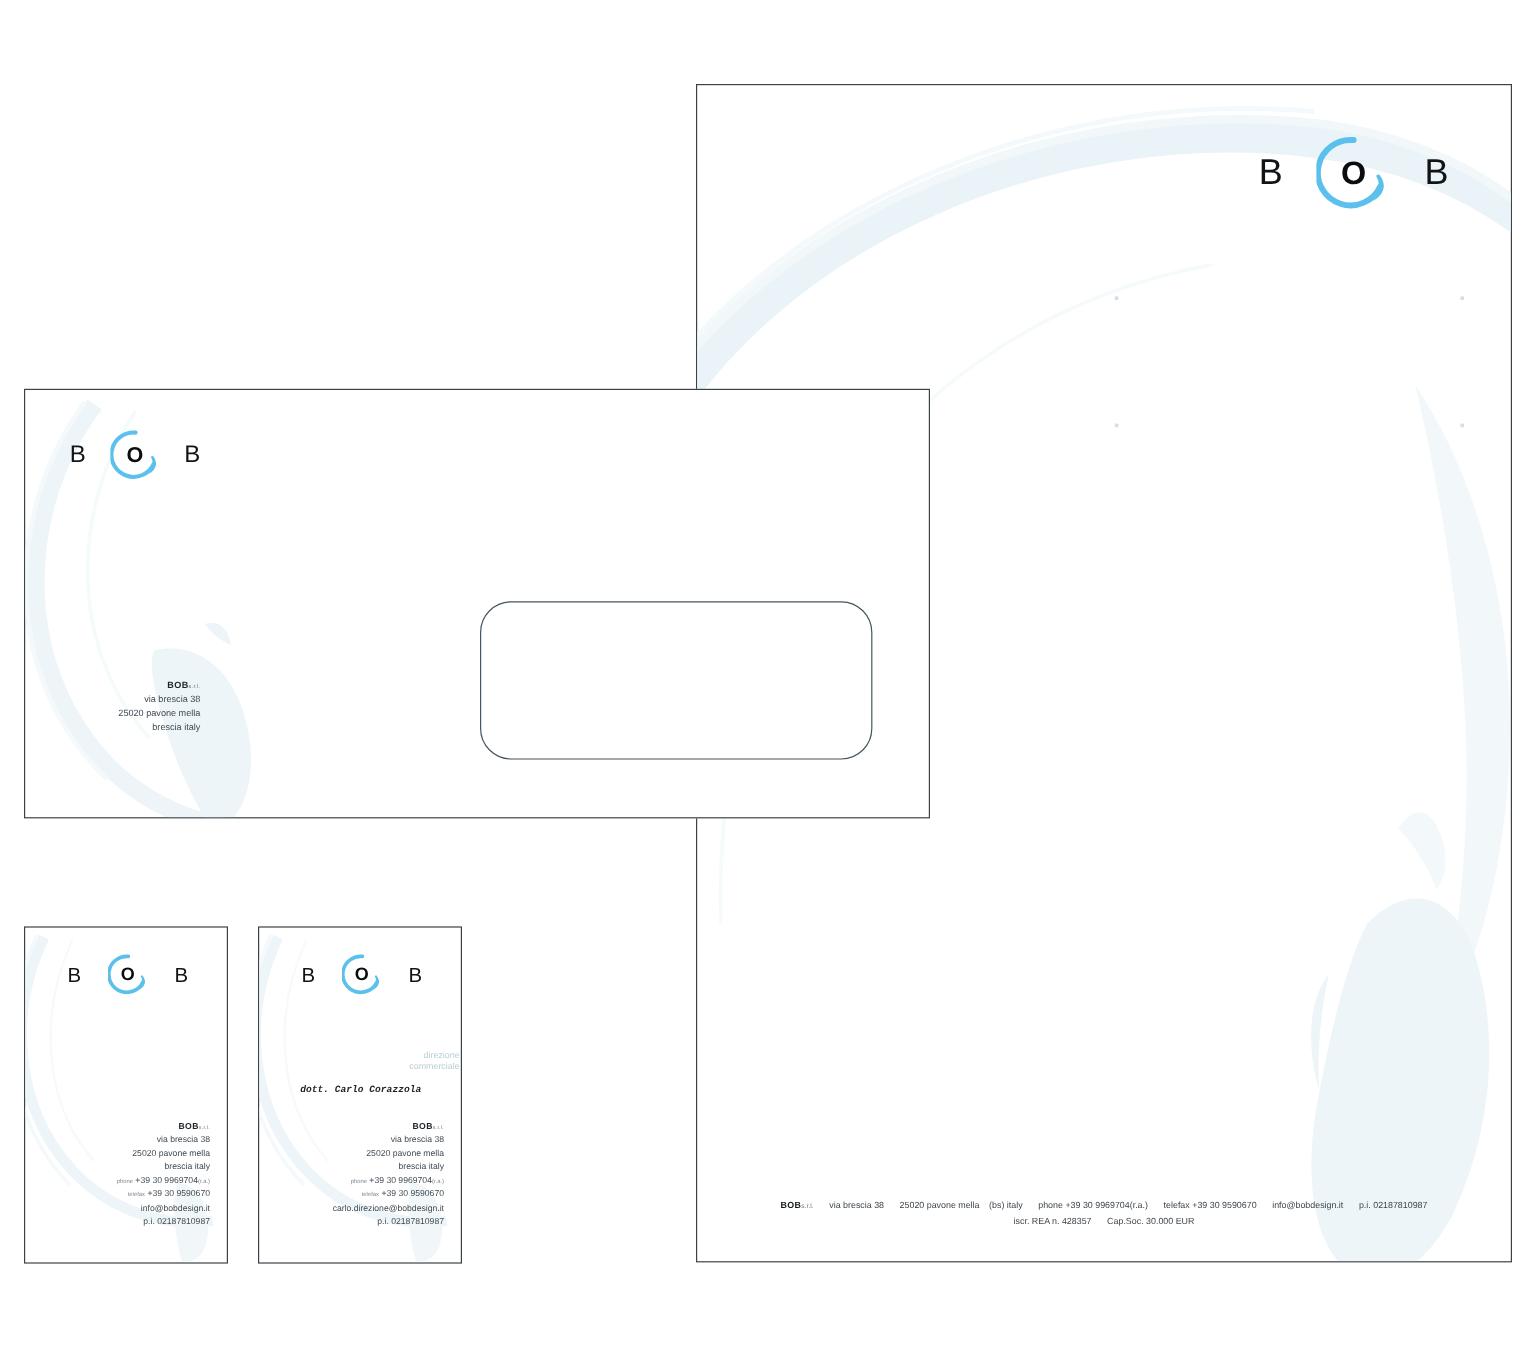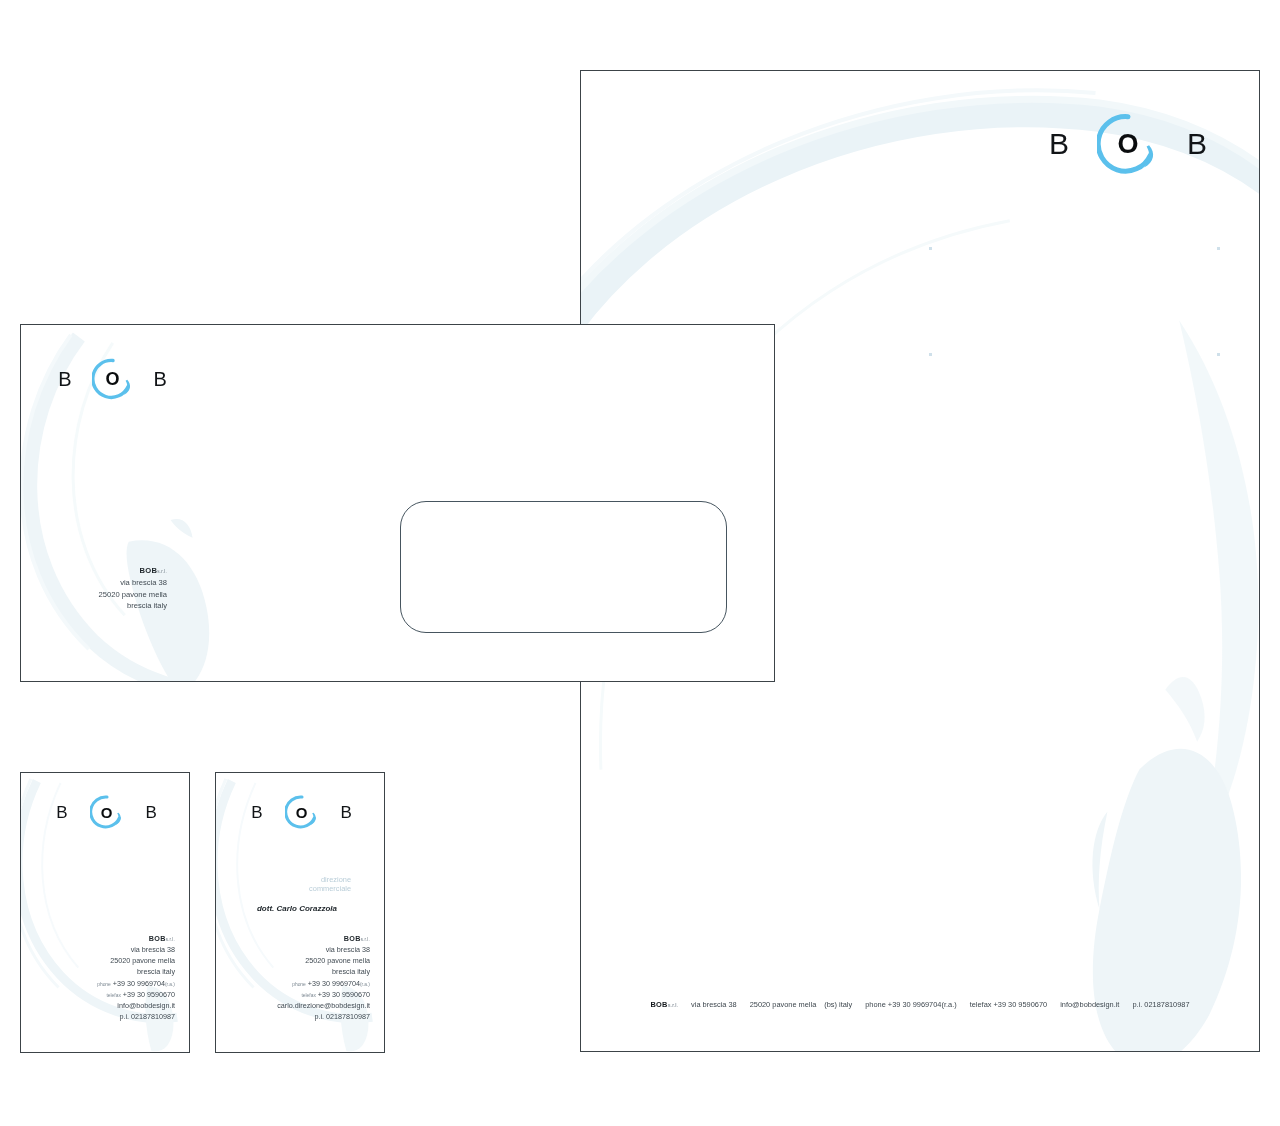--- a/index.html
+++ b/index.html
@@ -111,6 +111,7 @@
     text-align: right;
     color: #b9cdd8;
     line-height: 1.25;
+    padding-left: 32px;
   }
   .person {
     position: absolute;

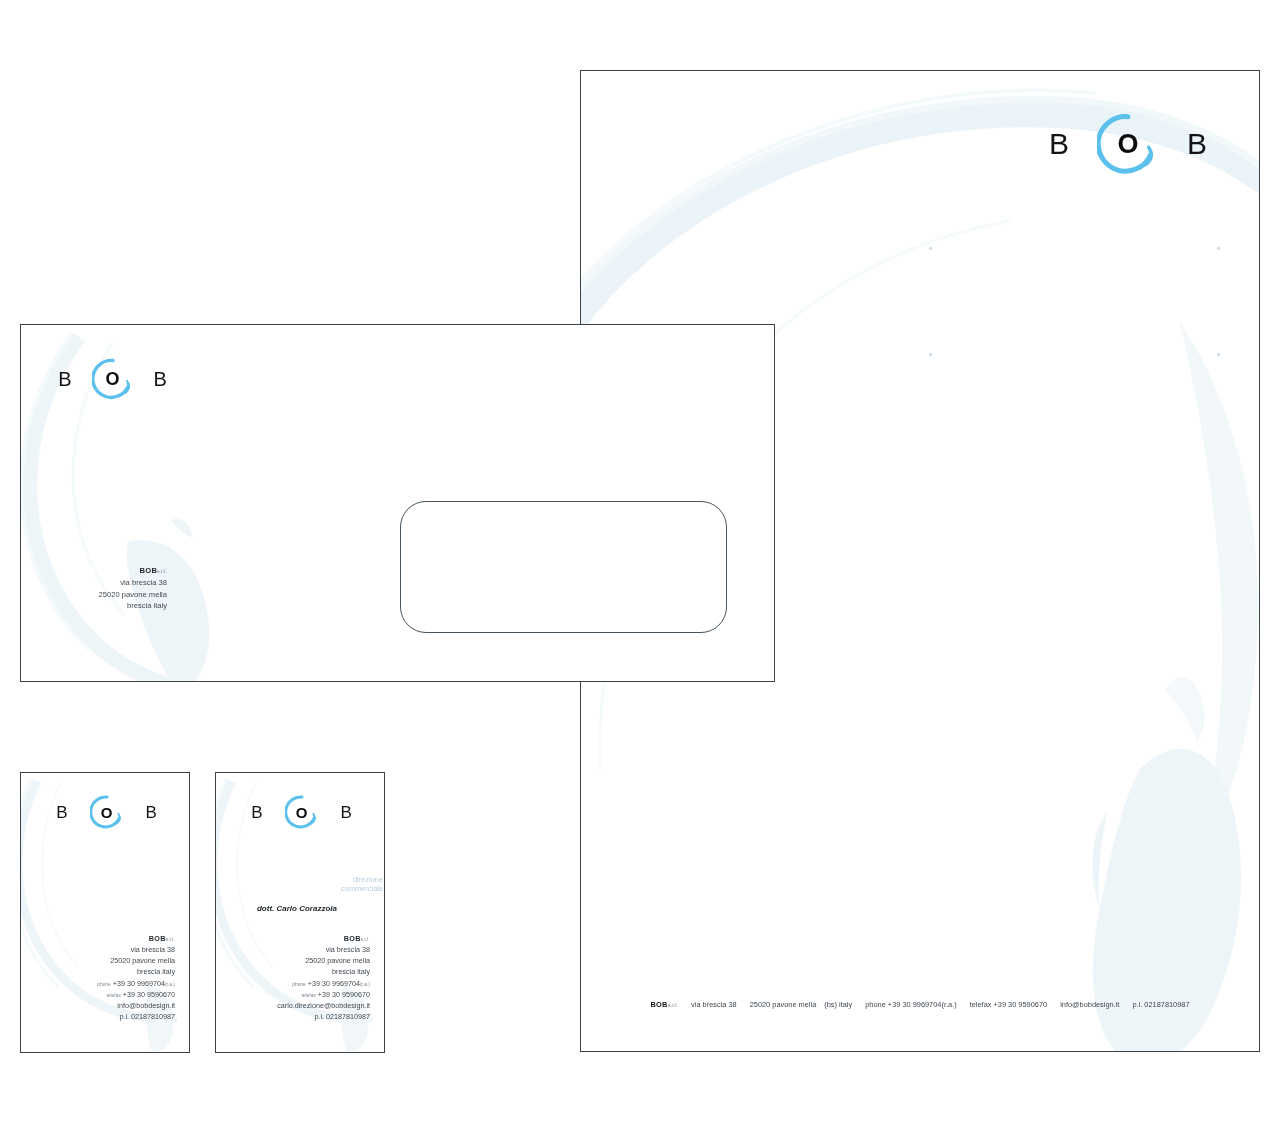--- a/index.html
+++ b/index.html
@@ -330,7 +330,7 @@
     <div>commerciale</div>
   </div>
 
-  <div class="person" style="left:0px; top:131px; width:121px; font-size:8px;">dott. Carlo Corazzola</div>
+  <div class="person" style="left:0px; top:131px; width:135px; font-size:8px;font-family:Liberation Mono, monospace;">dott. Carlo Corazzola</div>
 
   <div class="addr" style="left:0px; top:160px; width:154px; font-size:7.2px;">
     <div>

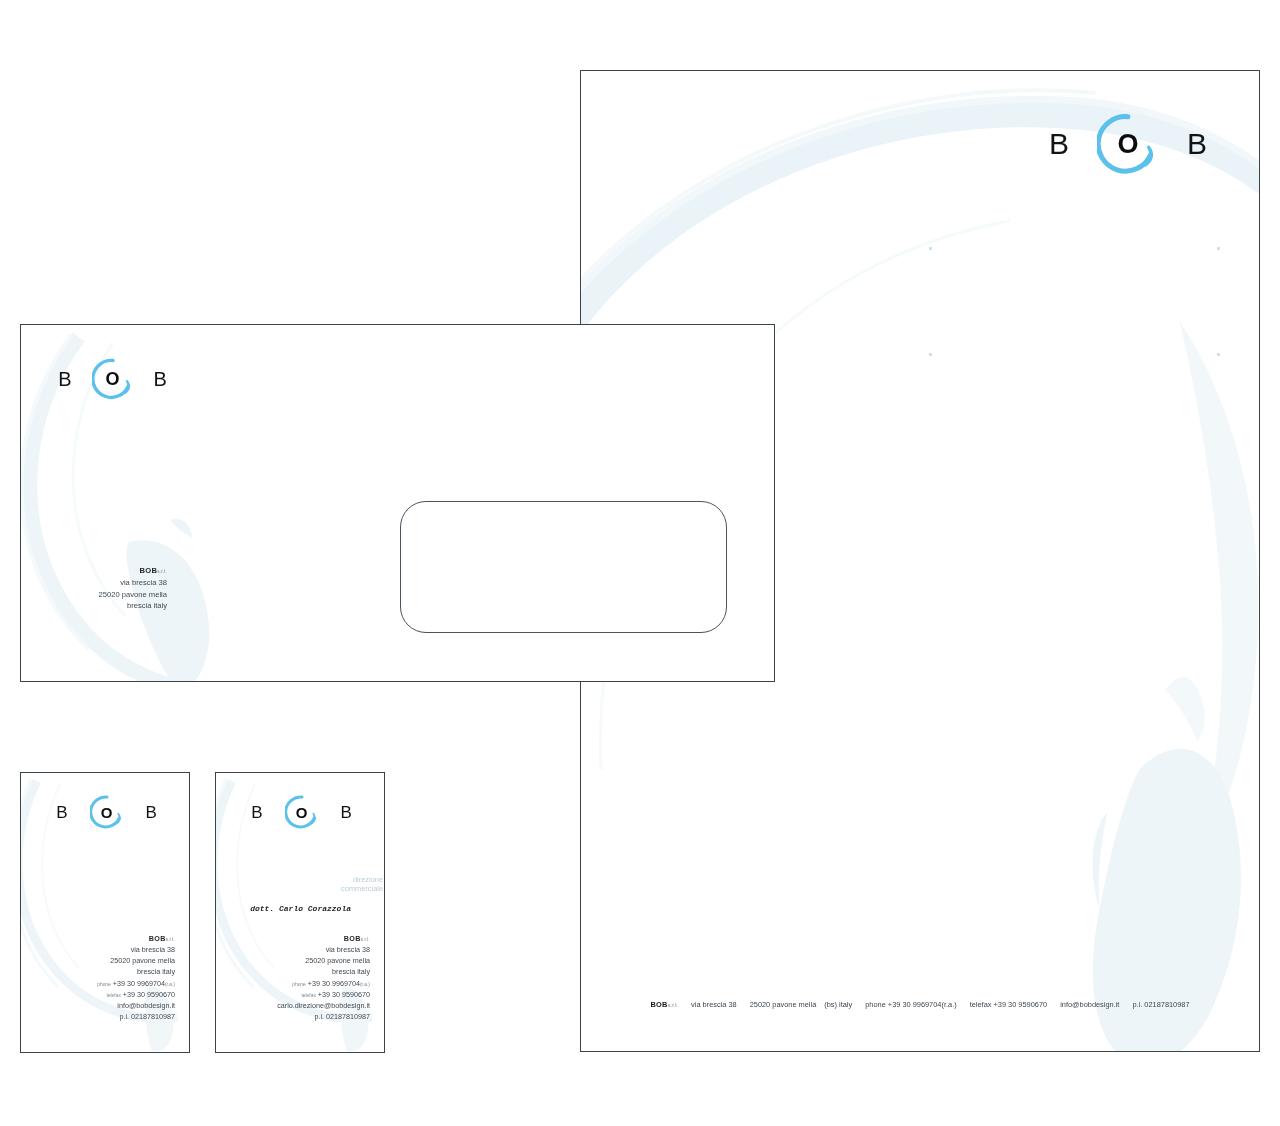--- a/index.html
+++ b/index.html
@@ -206,6 +206,9 @@
     <div class="row">
       <span class="co">BOB</span><span class="srl">s.r.l.</span><span class="gap"></span><span>via brescia 38</span><span class="gap"></span><span>25020 pavone mella</span><span class="gap-s"></span><span>(bs) italy</span><span class="gap"></span><span>phone</span> <span>+39 30 9969704(r.a.)</span><span class="gap"></span><span>telefax</span> <span>+39 30 9590670</span><span class="gap"></span><span>info@bobdesign.it</span><span class="gap"></span><span>p.i.</span> <span>02187810987</span>
     </div>
+    <div class="row">
+      <span>iscr. REA n. 428357</span><span class="gap"></span><span>Cap.Soc. 30.000 EUR</span>
+    </div>
   </div>
 </div>
 

